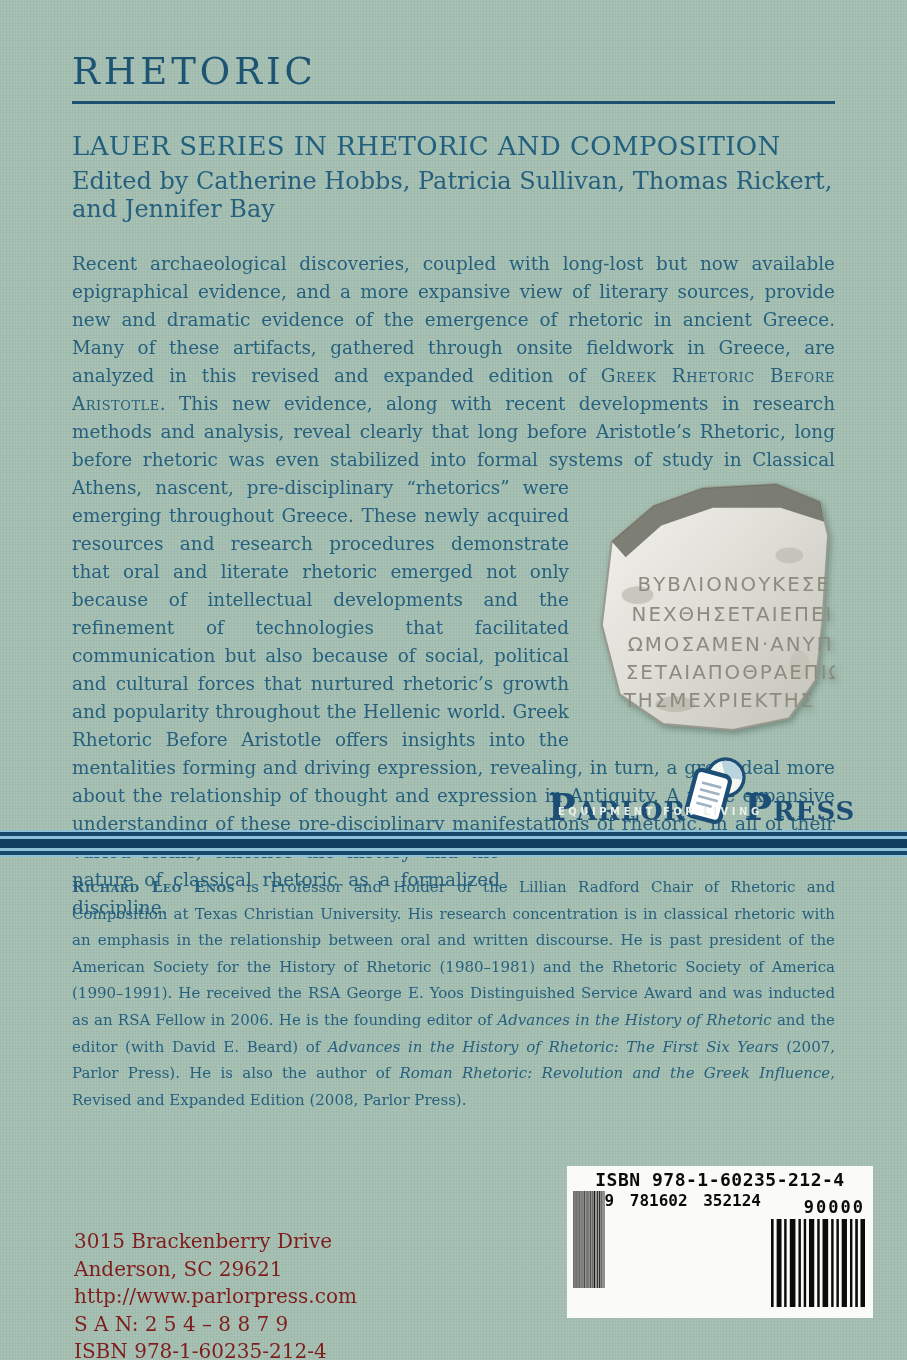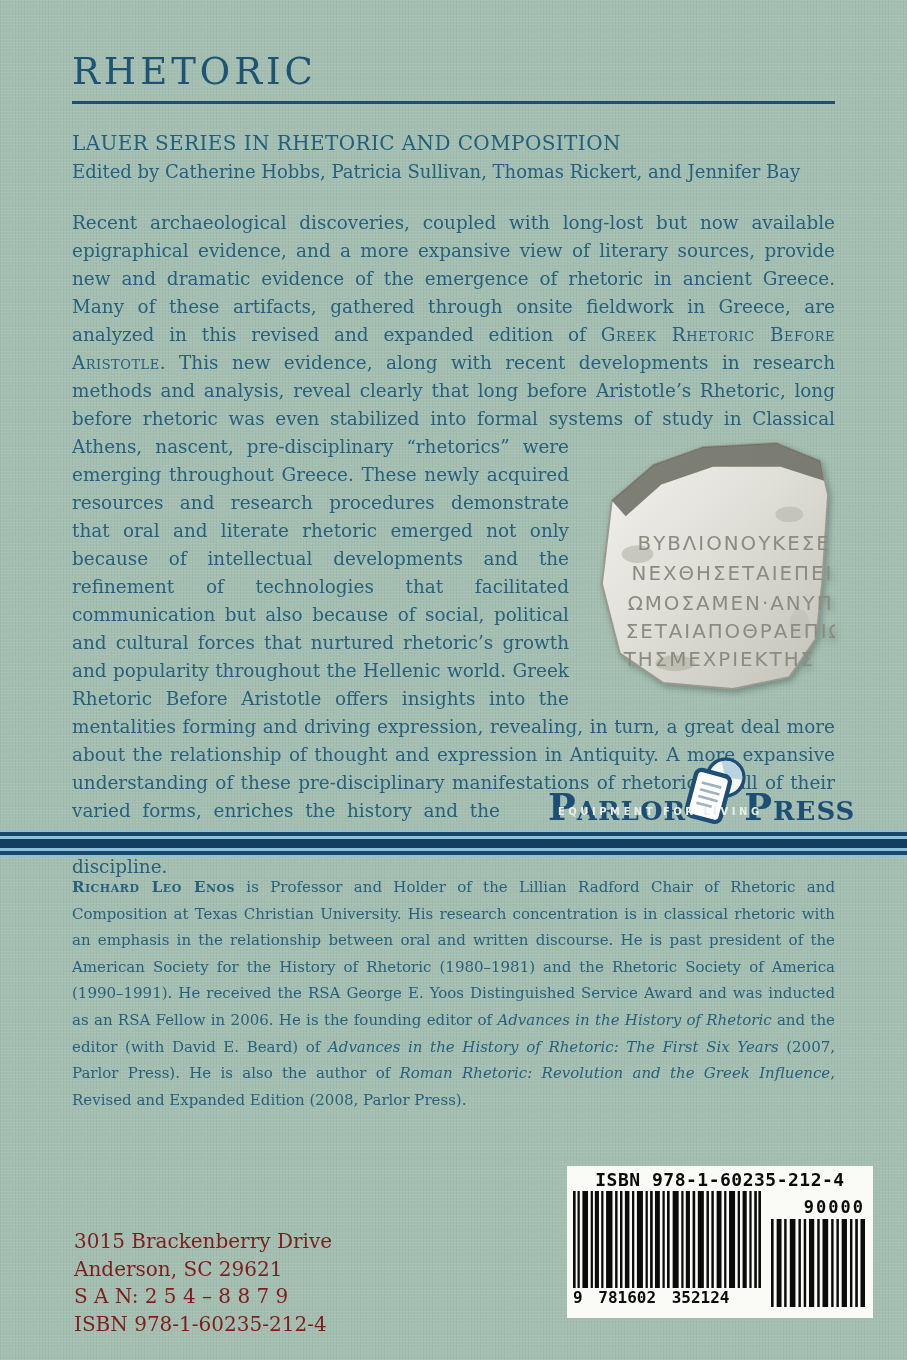--- a/index.html
+++ b/index.html
@@ -19,7 +19,7 @@
   }
   .title-rule{margin-top:8px;height:3px;background:#1d4f70;width:100%;}
   .series-title{
-    margin-top:27px;font-size:20px;letter-spacing:0.4px;color:#21607e;
+    margin-top:27px;font-size:26px;letter-spacing:0.4px;color:#21607e;
   }
   .edited-by{margin-top:6px;font-size:18px;color:#26607e;}
   .description{

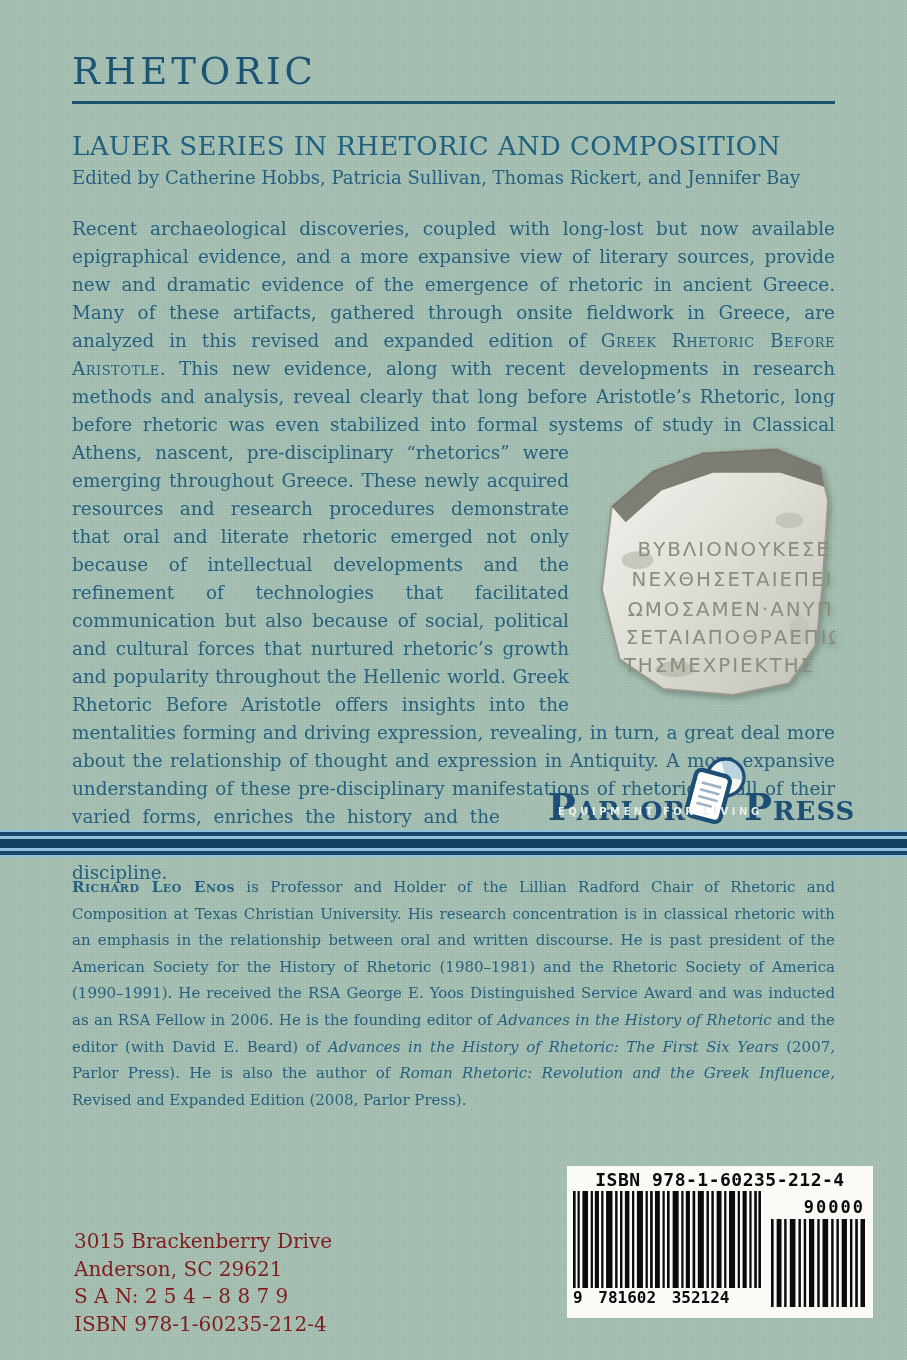--- a/index.html
+++ b/index.html
@@ -21,7 +21,7 @@
   .series-title{
     margin-top:27px;font-size:26px;letter-spacing:0.4px;color:#21607e;
   }
-  .edited-by{margin-top:6px;font-size:18px;color:#26607e;}
+  .edited-by{margin-top:6px;font-size:24px;color:#26607e;}
   .description{
     margin-top:27px;font-size:18.4px;line-height:28px;text-align:justify;
     hyphens:auto;-webkit-hyphens:auto;

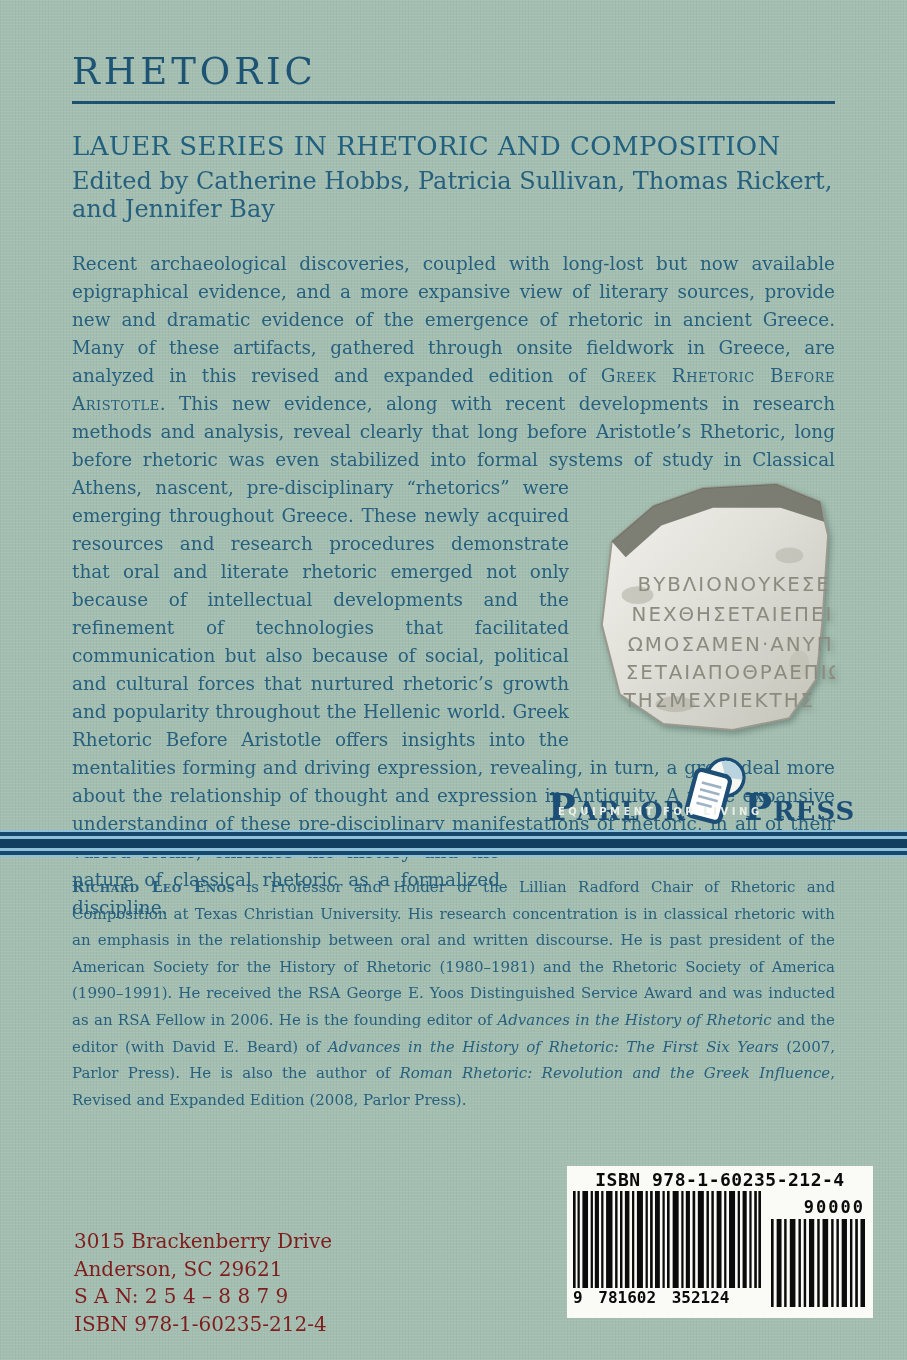--- a/index.html
+++ b/index.html
@@ -84,7 +84,7 @@
     white-space:nowrap;
   }
   .bc-body{display:flex;margin-top:1px;}
-  .bc-main{width:188px;display:flex;flex-direction:column;}
+  .bc-main{width:188px;display:flex;flex-direction:row;}
   .bc-main svg{width:100%;height:97px;display:block;}
   .bc-digits{
     font-family:"DejaVu Sans Mono", monospace;font-weight:bold;font-size:16px;

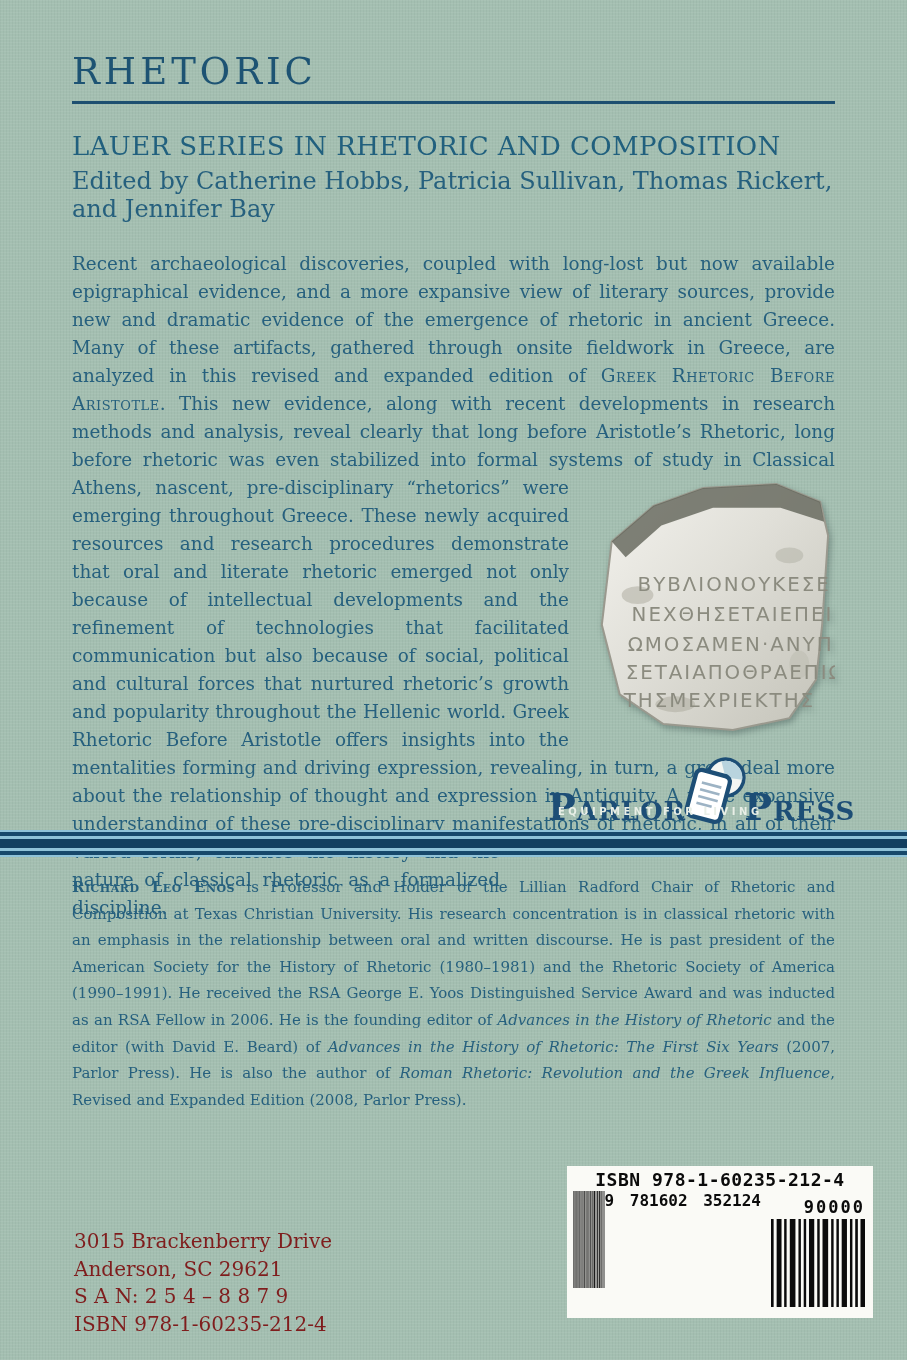--- a/index.html
+++ b/index.html
@@ -158,6 +158,7 @@
 <div class="address-block">
   <div class="address-line">3015 Brackenberry Drive</div>
   <div class="address-line">Anderson, SC 29621</div>
+  <div class="address-line">http://www.parlorpress.com</div>
   <div class="address-line">S A N: 2 5 4 – 8 8 7 9</div>
   <div class="address-line">ISBN 978-1-60235-212-4</div>
 </div>

